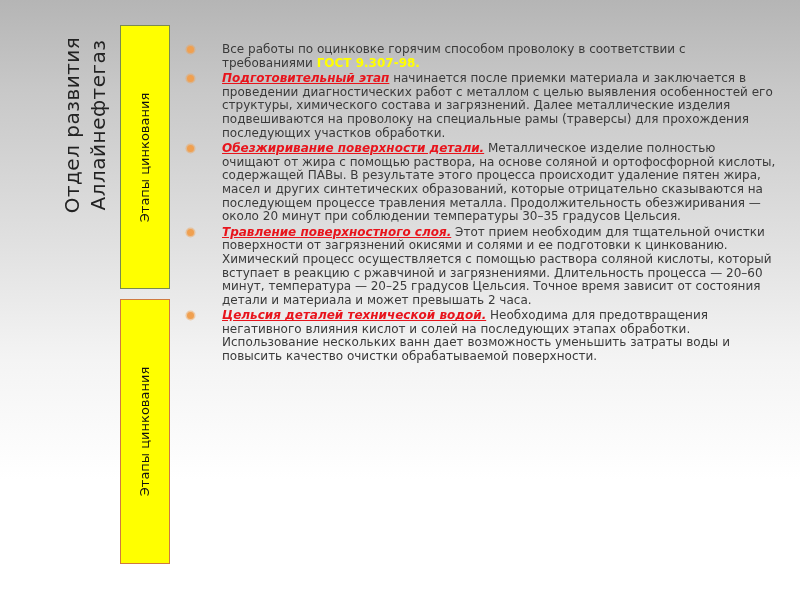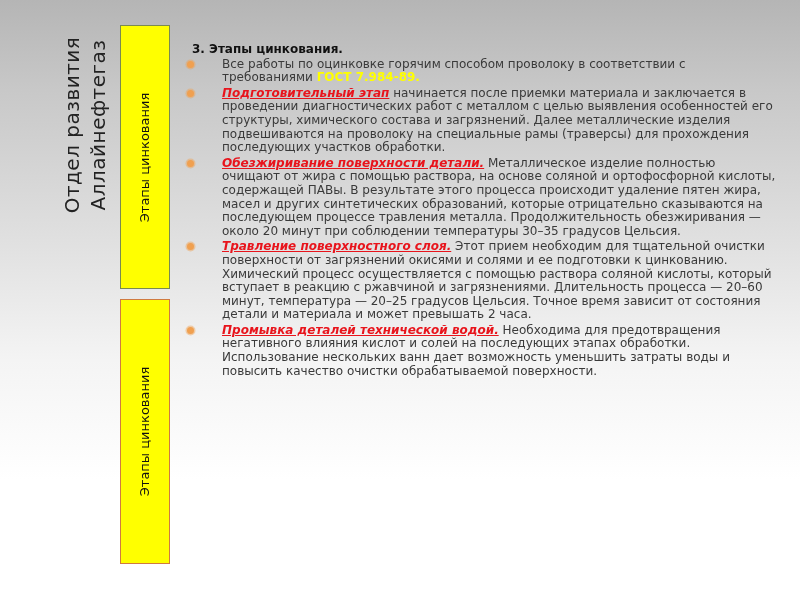--- a/index.html
+++ b/index.html
@@ -59,7 +59,6 @@
 </div>
 
 <div class="content">
-  <div class="heading">3. Этапы цинкования.</div>
   <ul>
     <li>
       <span class="bullet"></span>

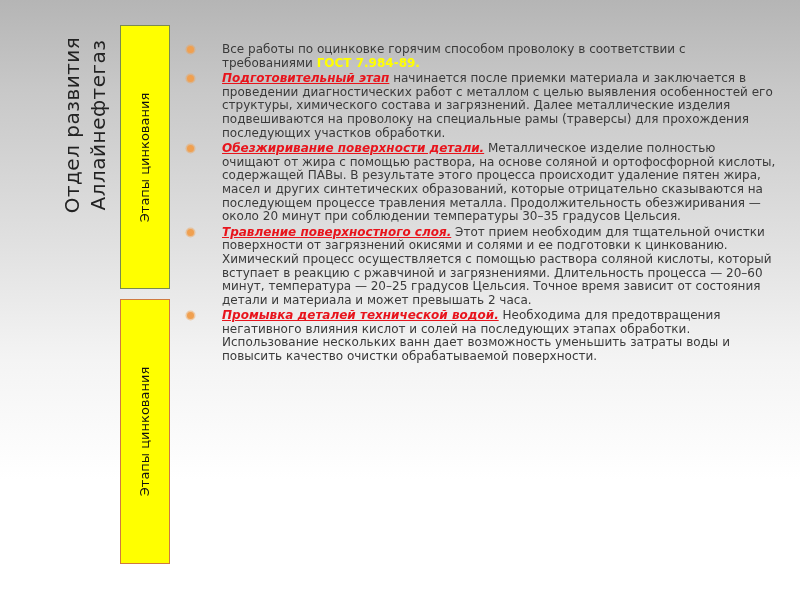--- a/index.html
+++ b/index.html
@@ -62,7 +62,7 @@
   <ul>
     <li>
       <span class="bullet"></span>
-      <span>Все работы по оцинковке горячим способом проволоку в соответствии с требованиями </span><span class="gost">ГОСТ 7.984-89.</span>
+      <span>Все работы по оцинковке горячим способом проволоку в соответствии с требованиями </span><span class="gost">ГОСТ 9.307-98.</span>
     </li>
     <li>
       <span class="bullet"></span>

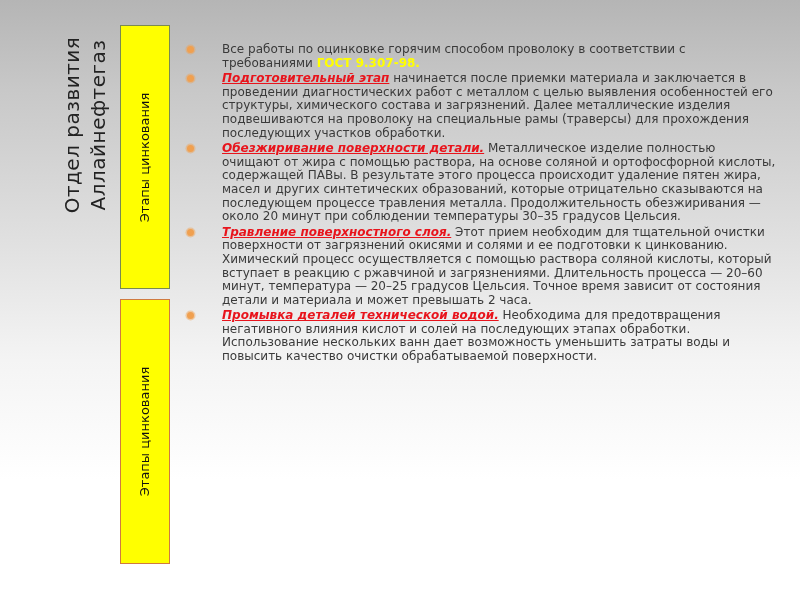--- a/index.html
+++ b/index.html
@@ -78,7 +78,7 @@
     </li>
     <li>
       <span class="bullet"></span>
-      <span class="term">Промывка деталей технической водой.</span><span> Необходима для предотвращения негативного влияния кислот и солей на последующих этапах обработки. Использование нескольких ванн дает возможность уменьшить затраты воды и повысить качество очистки обрабатываемой поверхности.</span>
+      <span class="term">Цельсия деталей технической водой.</span><span> Необходима для предотвращения негативного влияния кислот и солей на последующих этапах обработки. Использование нескольких ванн дает возможность уменьшить затраты воды и повысить качество очистки обрабатываемой поверхности.</span>
     </li>
   </ul>
 </div>

